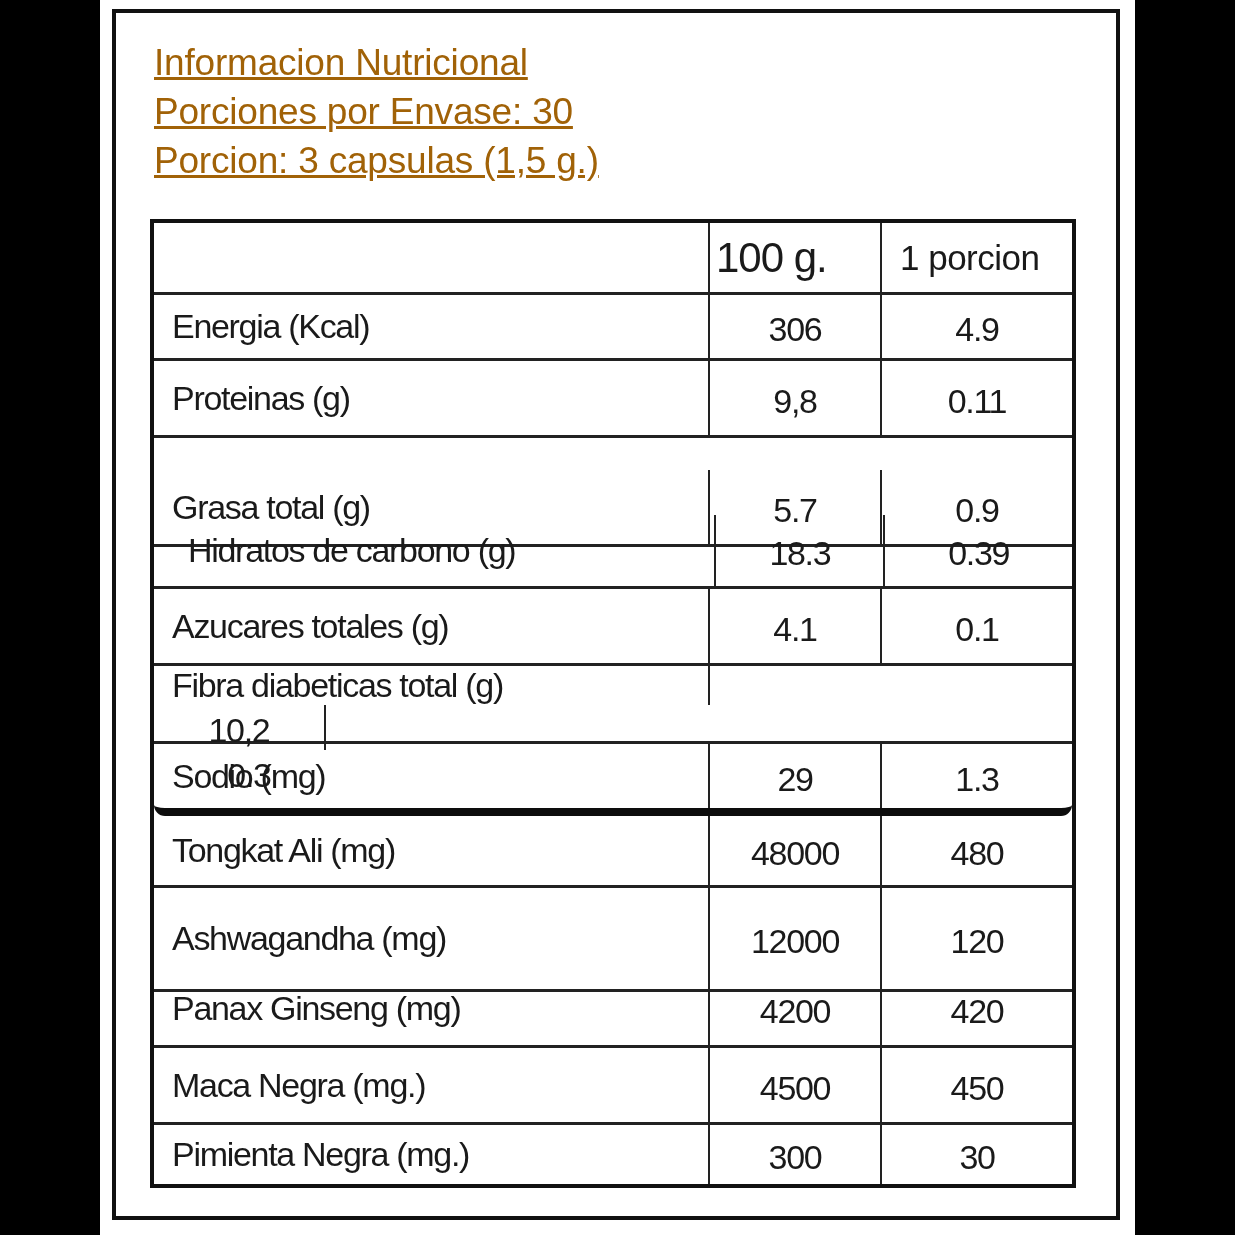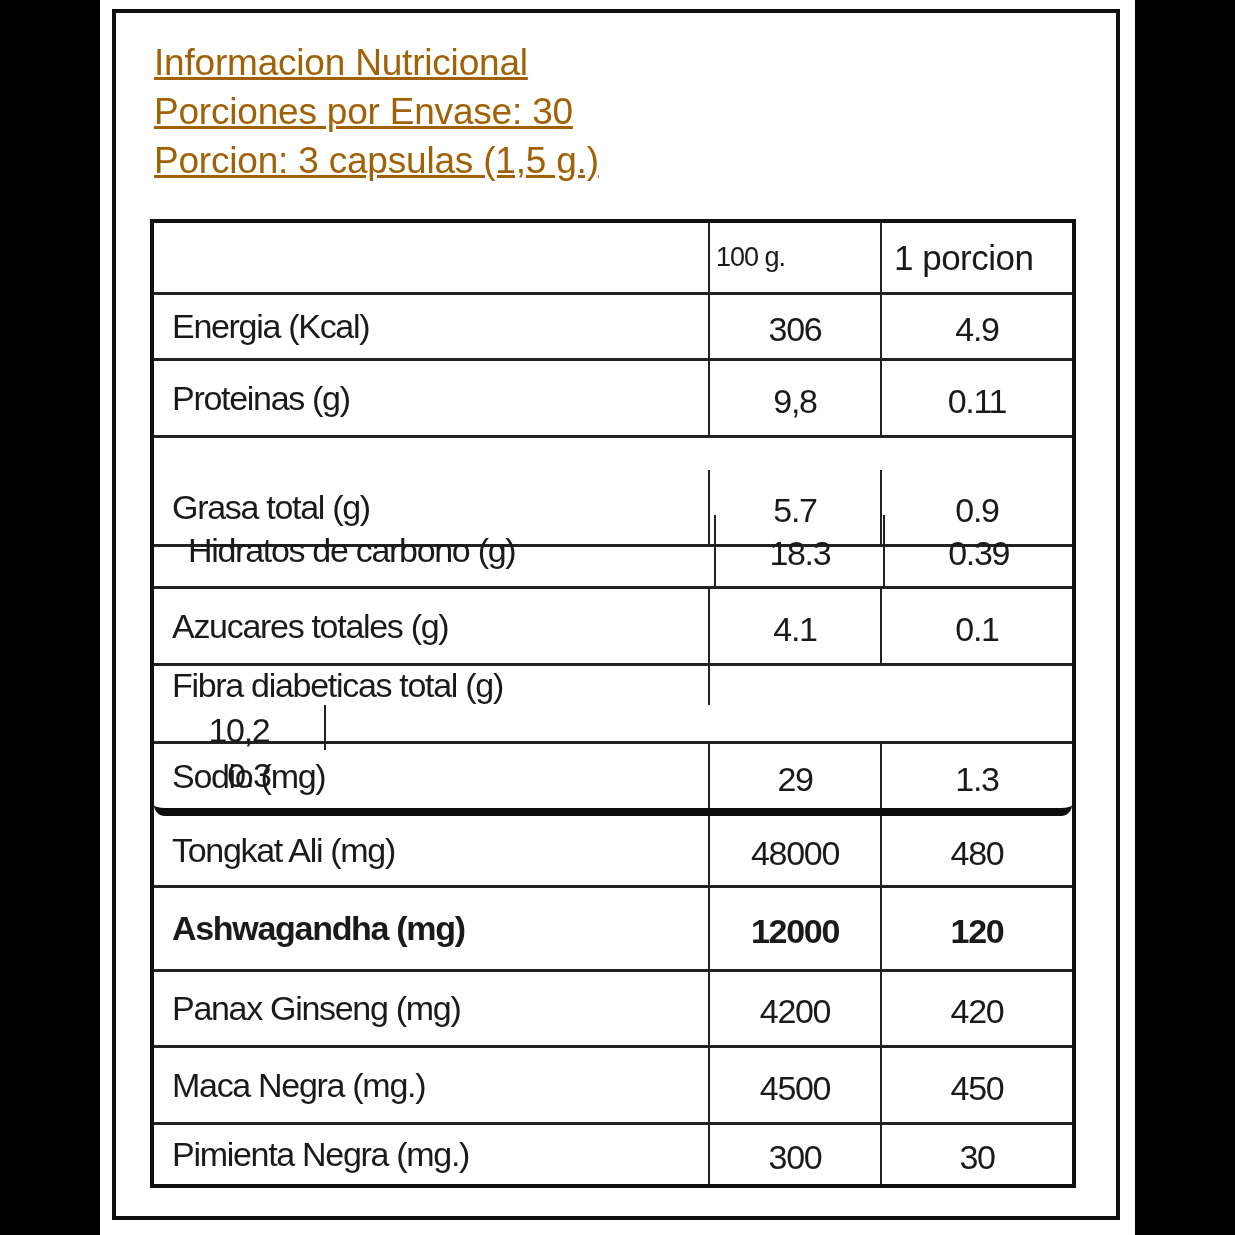--- a/index.html
+++ b/index.html
@@ -36,7 +36,7 @@
   .c-name { width: 556px; padding-left: 18px; border-right: 2px solid #222222; }
   .c-v1 { width: 172px; justify-content: center; border-right: 2px solid #222222; padding-left: 0; }
   .c-v2 { width: 190px; justify-content: center; }
-  .head .c-v1 { justify-content: flex-start; padding-left: 6px; font-size: 27px; letter-spacing: -1px; }
+  .head .c-v1 { justify-content: flex-start; padding-left: 6px; font-size: 42px; letter-spacing: -1px; }
   .head .c-v2 { justify-content: flex-start; padding-left: 12px; font-size: 35px; letter-spacing: -0.5px; }
   .num { padding-top: 6px; }
 </style>

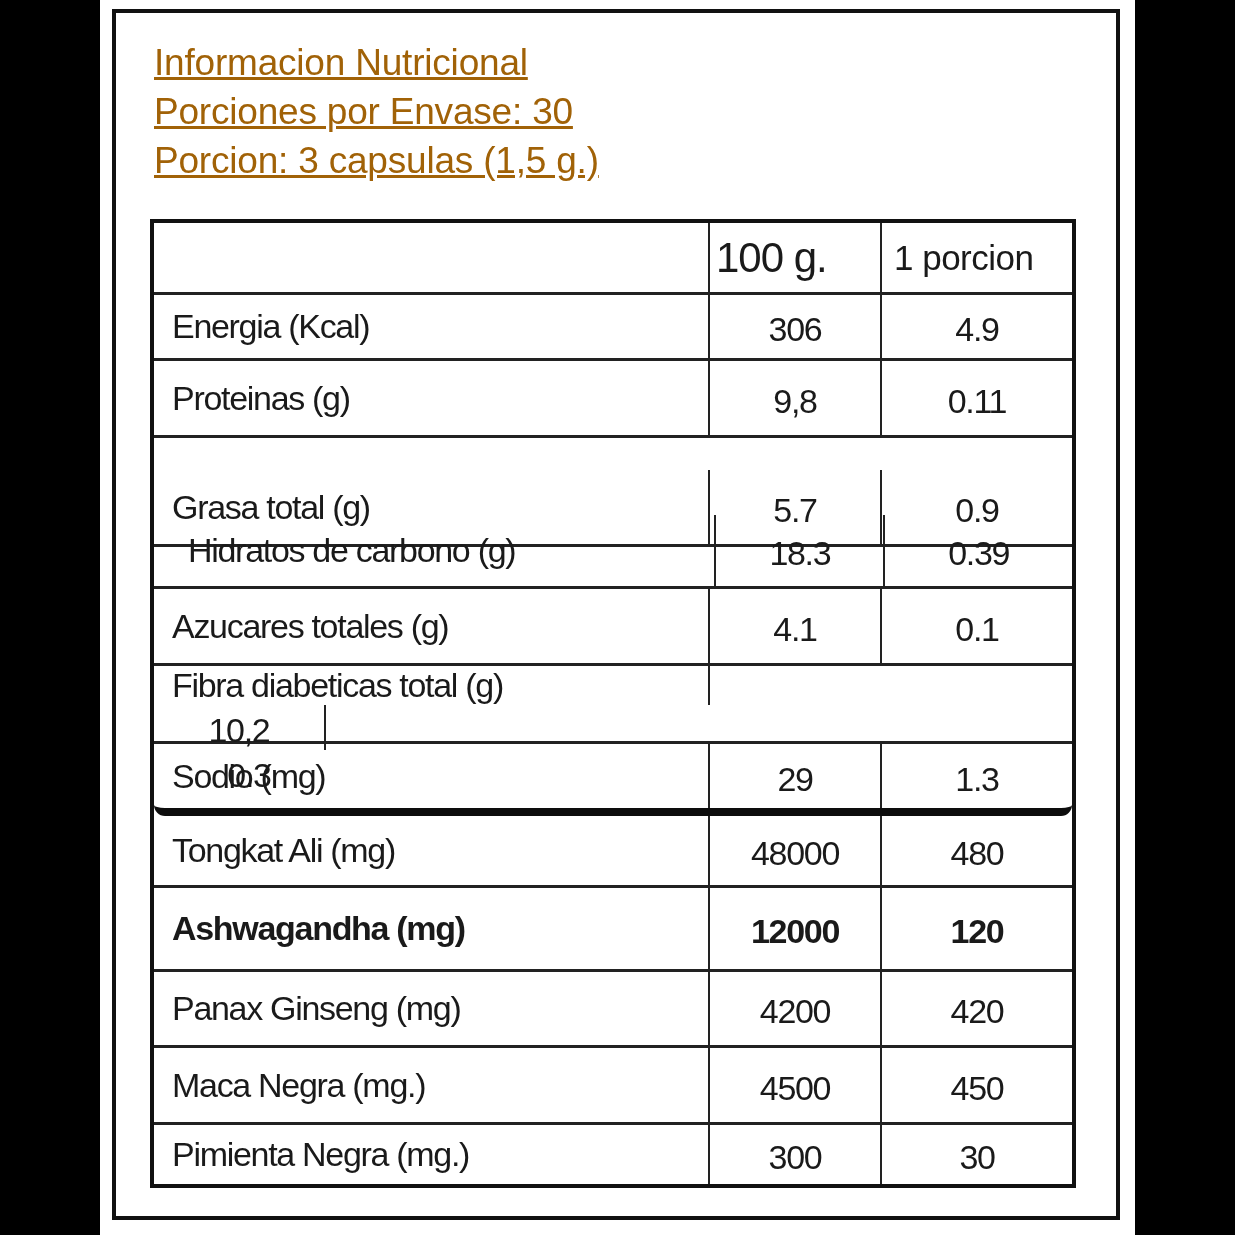--- a/index.html
+++ b/index.html
@@ -37,7 +37,7 @@
   .c-v1 { width: 172px; justify-content: center; border-right: 2px solid #222222; padding-left: 0; }
   .c-v2 { width: 190px; justify-content: center; }
   .head .c-v1 { justify-content: flex-start; padding-left: 6px; font-size: 42px; letter-spacing: -1px; }
-  .head .c-v2 { justify-content: flex-start; padding-left: 12px; font-size: 35px; letter-spacing: -0.5px; }
+  .head .c-v2 { justify-content: flex-start; padding-left: 18px; font-size: 35px; letter-spacing: -0.5px; }
   .num { padding-top: 6px; }
 </style>
 </head>

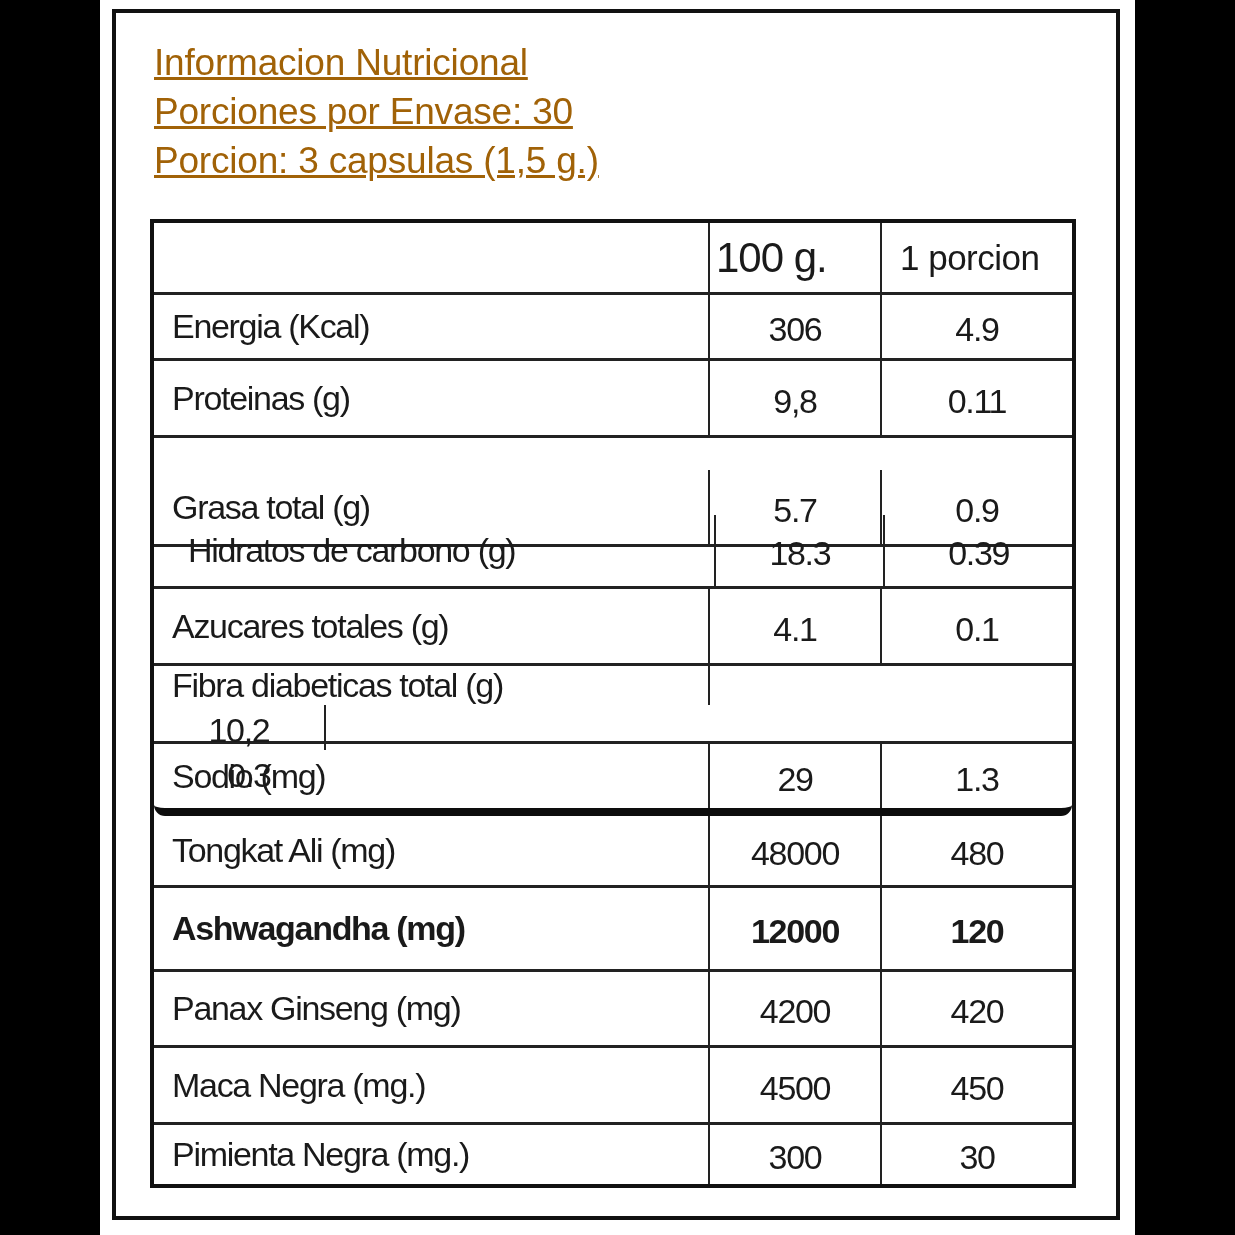--- a/index.html
+++ b/index.html
@@ -100,7 +100,7 @@
       <div class="cell c-v1 num">48000</div>
       <div class="cell c-v2 num">480</div>
     </div>
-    <div class="row line" style="top:665px;height:84px;font-weight:bold;">
+    <div class="row line" style="top:665px;height:104px;">
       <div class="cell c-name">Ashwagandha (mg)</div>
       <div class="cell c-v1 num">12000</div>
       <div class="cell c-v2 num">120</div>

